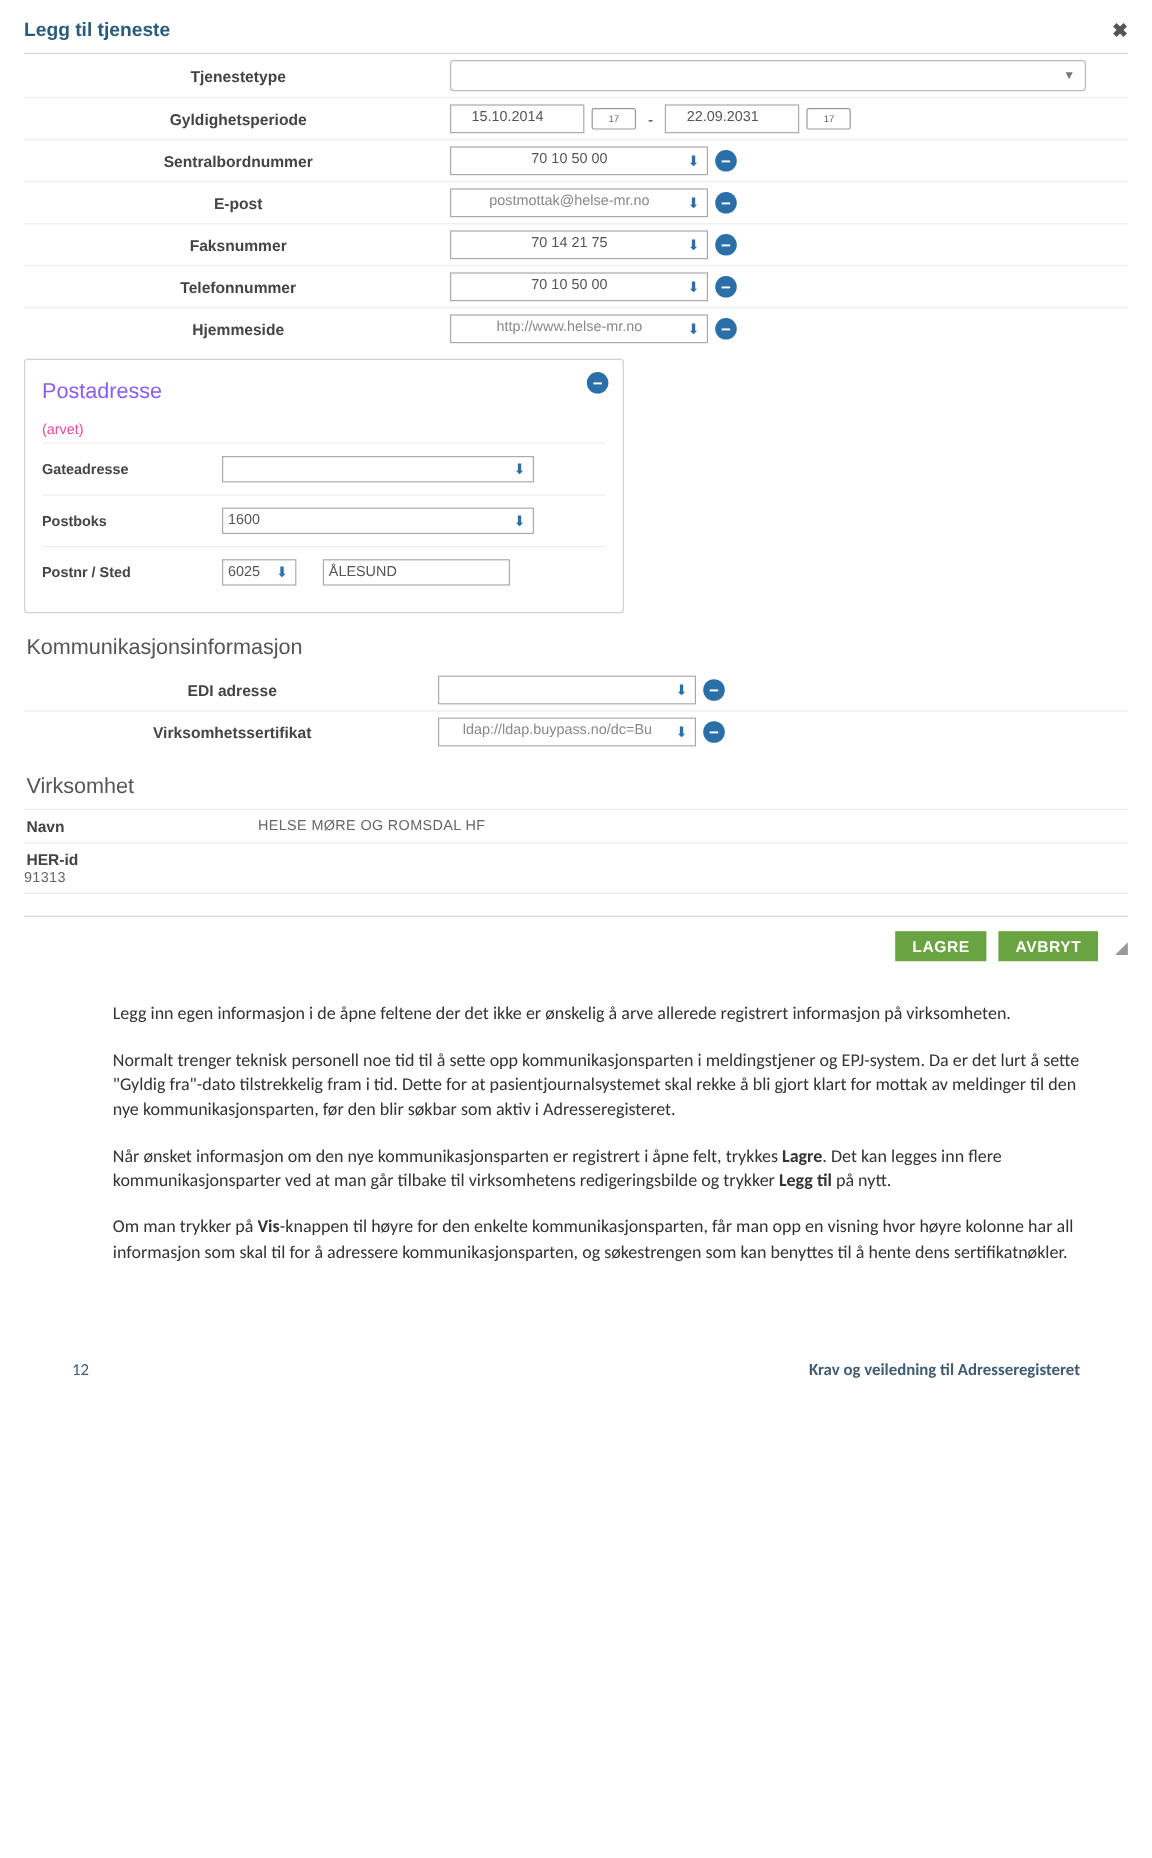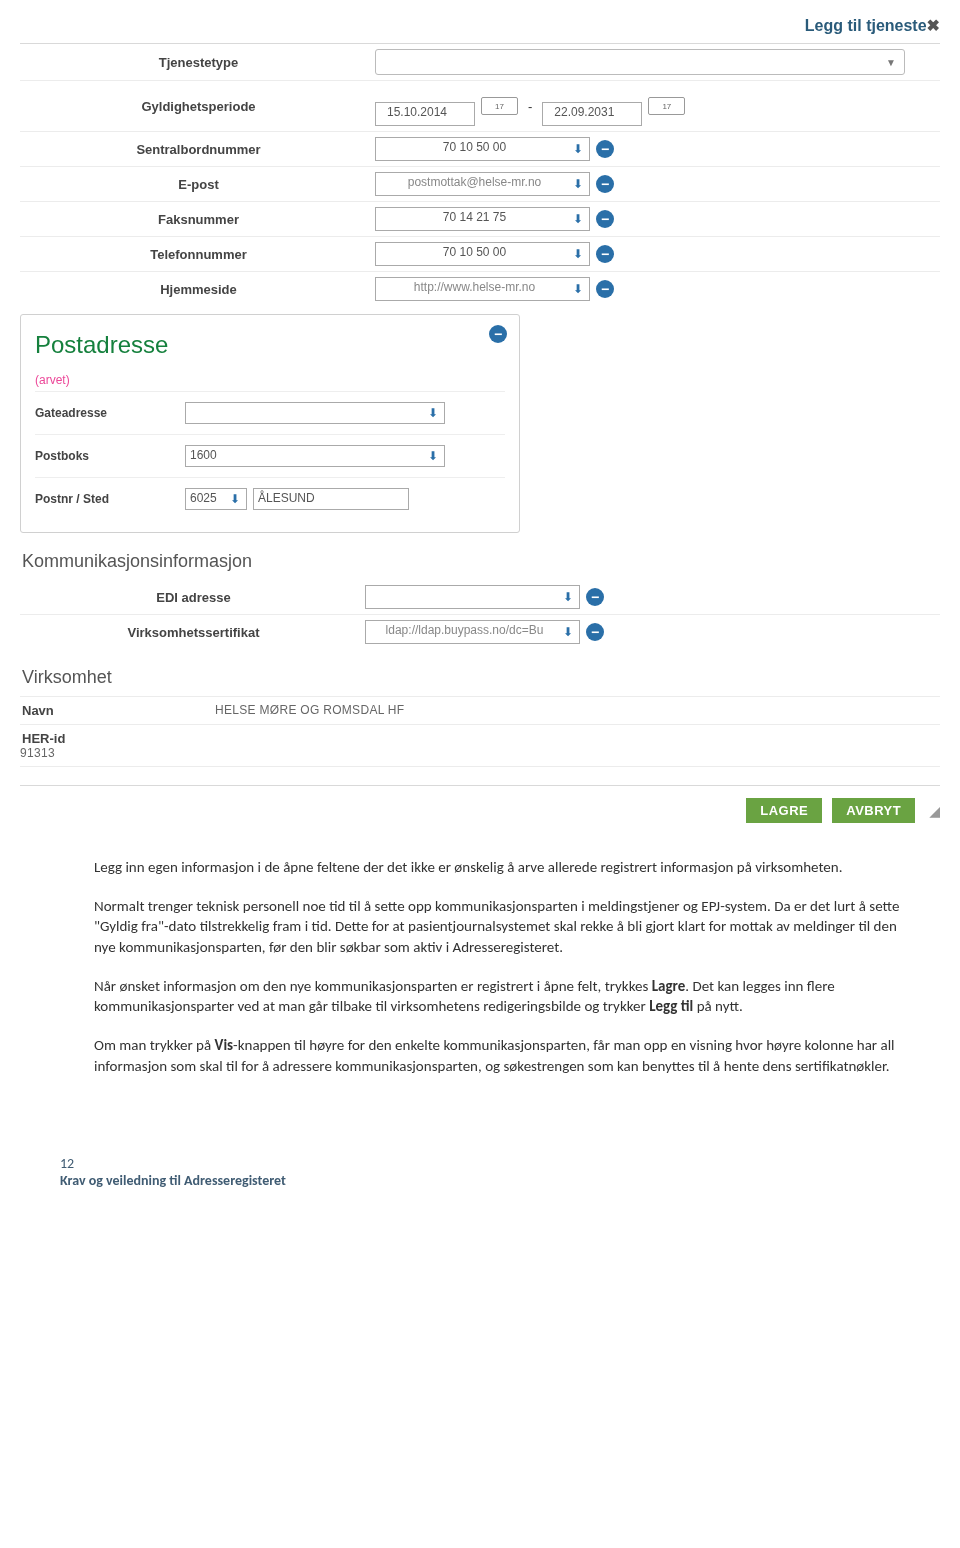--- a/index.html
+++ b/index.html
@@ -11,7 +11,7 @@
     width: 960px;
   }
   .page { padding: 12px 20px 0 20px; }
-  .dlg-title { display: flex; justify-content: flex-end; align-items: center; padding: 4px 0 8px 0; }
+  .dlg-title { display: flex; justify-content: space-between; align-items: center; padding: 4px 0 8px 0; }
   .dlg-title .t { font-weight: bold; font-size: 16px; color: #2a5b7a; }
   .close-x { color: #555; font-size: 16px; font-weight: bold; cursor: pointer; }
   hr.sep { border: none; border-top: 1px solid #d9d9d9; margin: 0; }

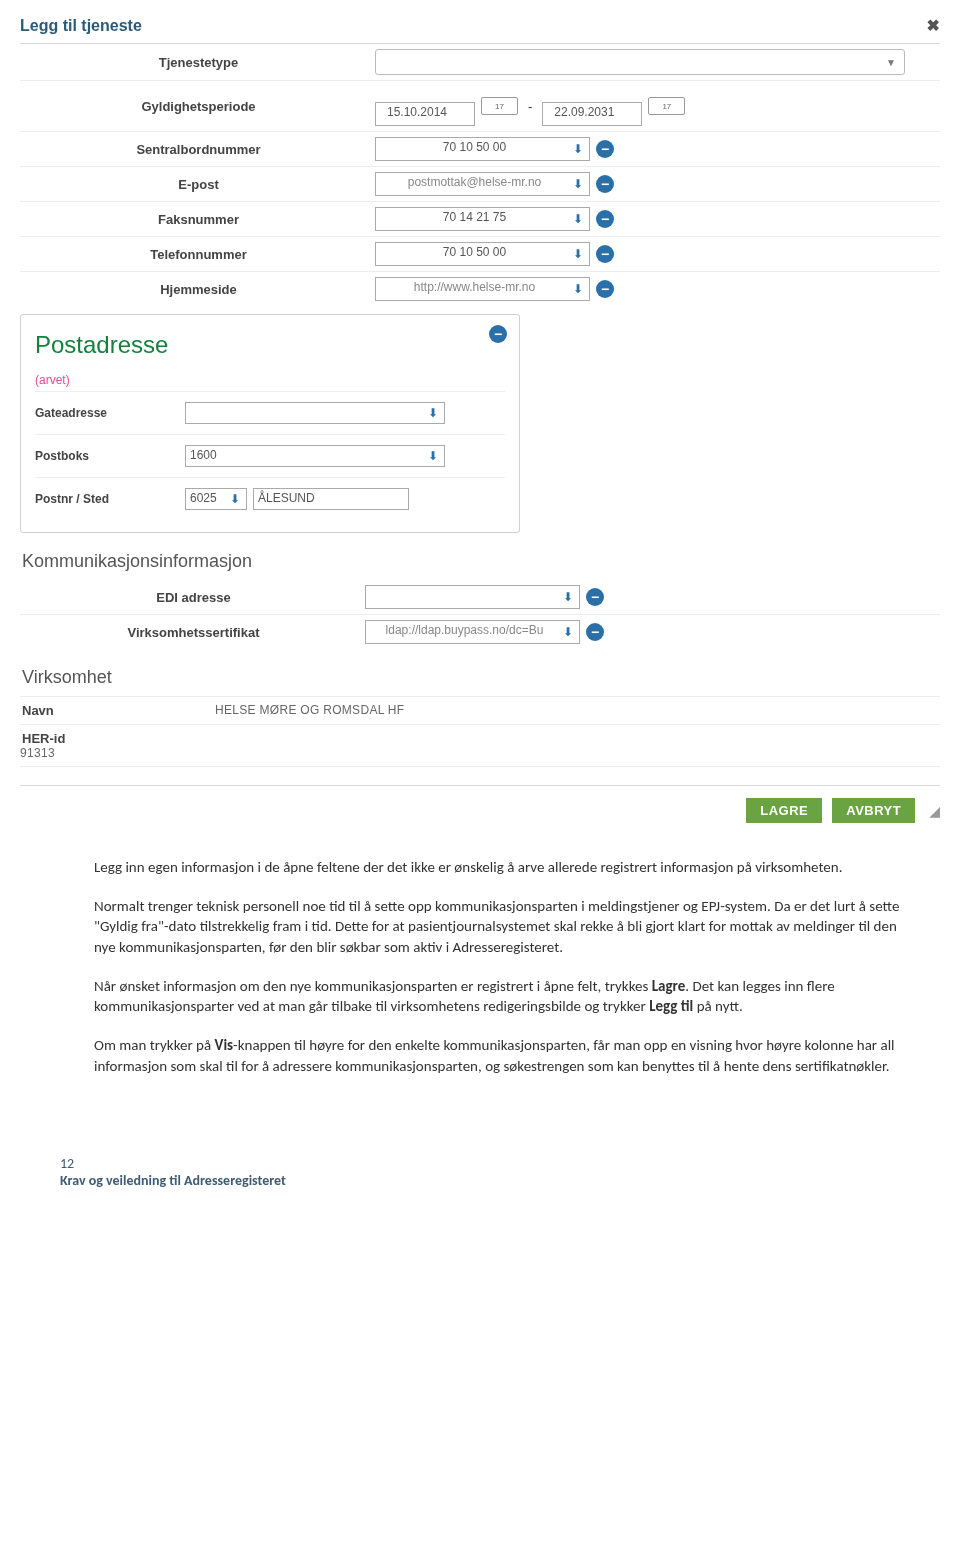--- a/index.html
+++ b/index.html
@@ -24,7 +24,7 @@
   .txt { height: 24px; border: 1px solid #aaa; background: #fff; font-size: 12px; padding: 2px 20px 2px 4px; color: #555; position: relative; }
   .txt.w530 { width: 530px; }
   .txt.w220 { width: 215px; }
-  .txt.w100 { width: 100px; margin-top: 16px; }
+  .txt.w100 { width: 112px; }
   .txt.placeholder { color: #888; }
   .txt .db-icon { position: absolute; right: 2px; top: 2px; }
   .cal { width: 37px; height: 18px; display: inline-flex; align-items: center; justify-content: center; border: 1px solid #999; font-size: 8px; border-radius: 2px; color: #666; cursor: pointer; }

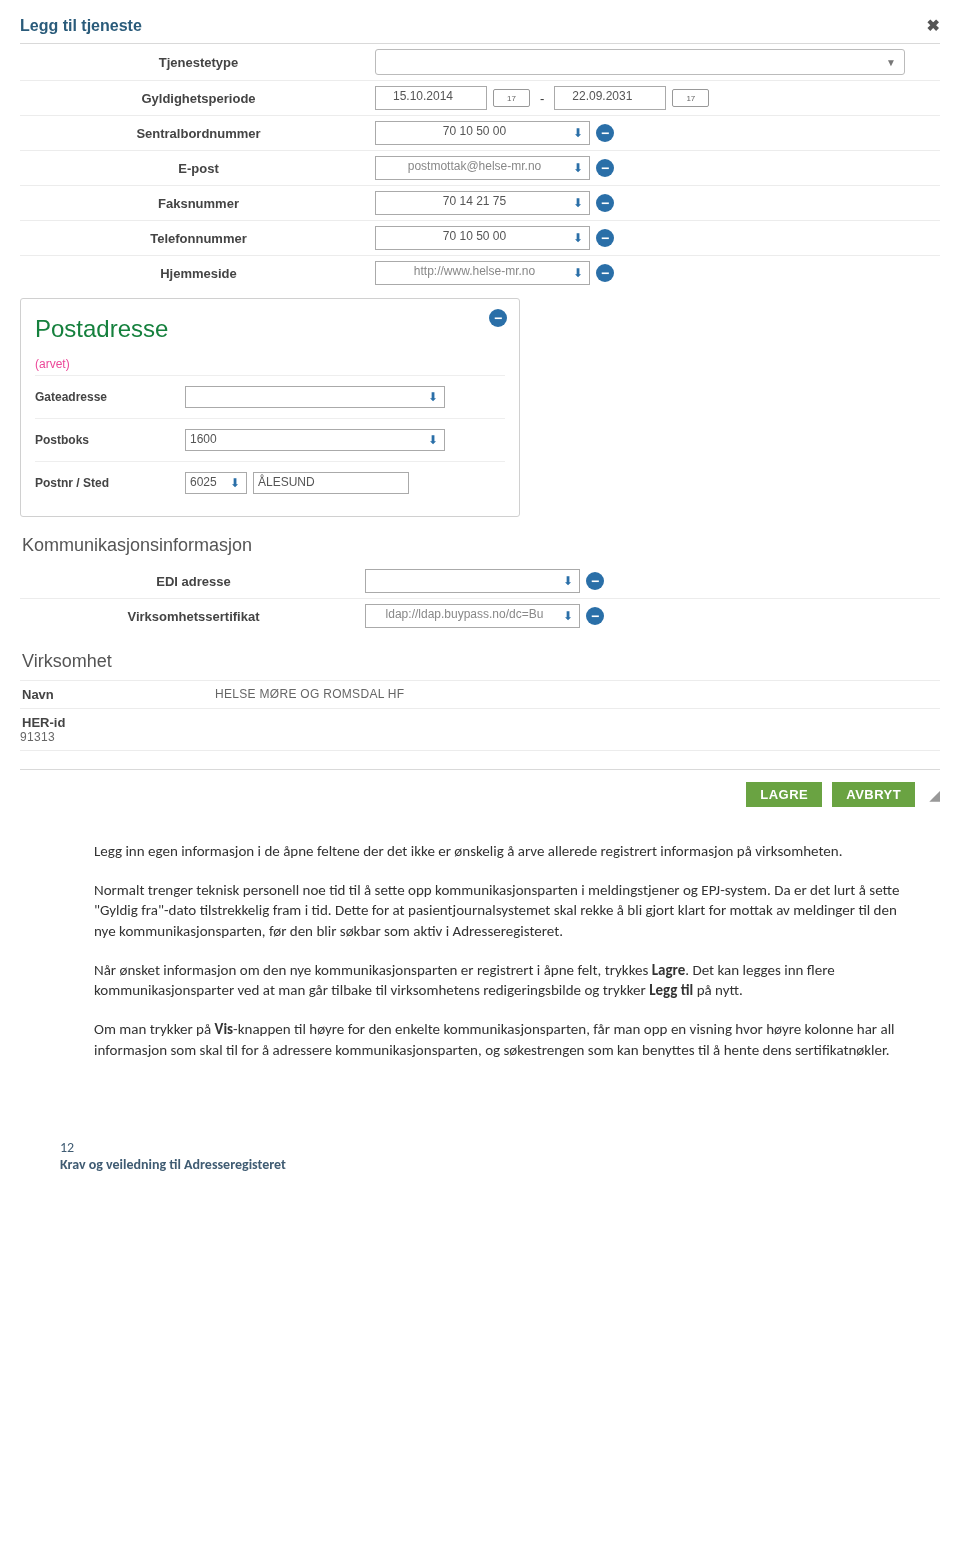--- a/index.html
+++ b/index.html
@@ -33,7 +33,7 @@
   .dash { font-size: 13px; padding: 0 4px; }
   .panel { border: 1px solid #d0d0d0; border-radius: 3px; padding: 10px 14px 12px 14px; margin-top: 8px; width: 500px; position: relative; }
   .panel .p-minus { position: absolute; right: 12px; top: 10px; }
-  .panel-title { font-size: 24px; color: #15803d; margin: 6px 0 14px 0; }
+  .panel-title { font-size: 18px; color: #8b5cf6; margin: 6px 0 14px 0; }
   .panel .arvet { color: #ec4899; font-size: 12px; padding-bottom: 4px; }
   .prow { display: flex; align-items: center; border-top: 1px solid #eee; padding: 10px 0; }
   .prow:first-of-type { border-top: none; }

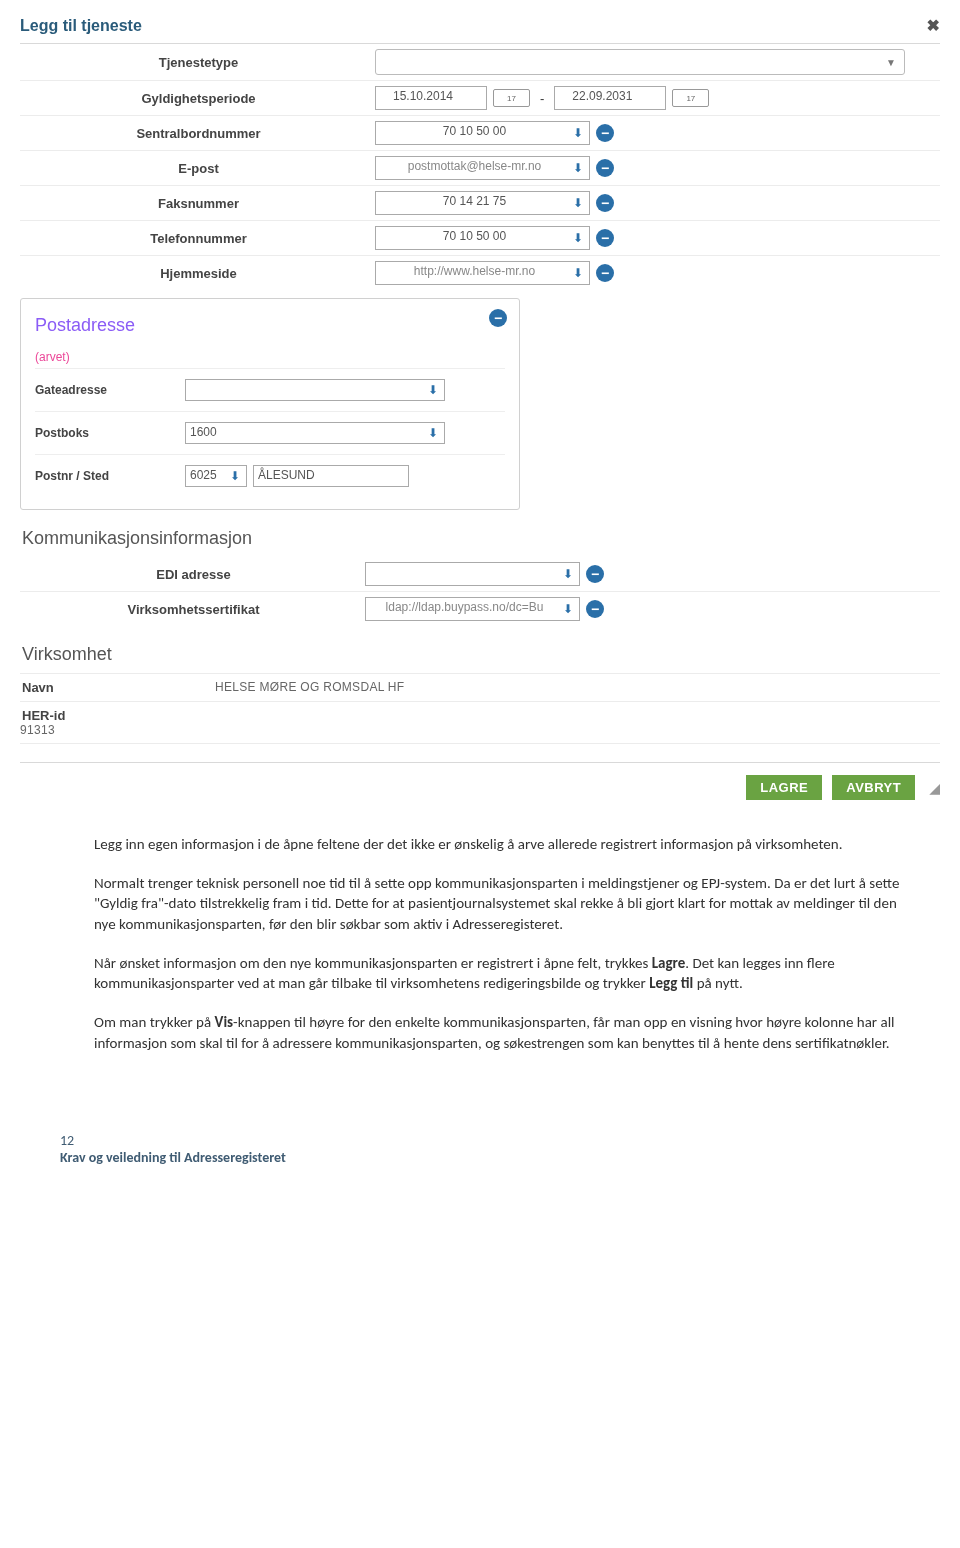--- a/index.html
+++ b/index.html
@@ -144,7 +144,7 @@
     </div>
     <div class="prow">
       <div class="plbl">Postnr / Sted</div>
-      <div style="display:flex;gap:6px;">
+      <div style="display:flex;gap:22px;">
         <div class="ptxt w60"><span>6025</span><span class="db-icon">⬇</span></div>
         <div class="ptxt w190"><span>ÅLESUND</span></div>
       </div>

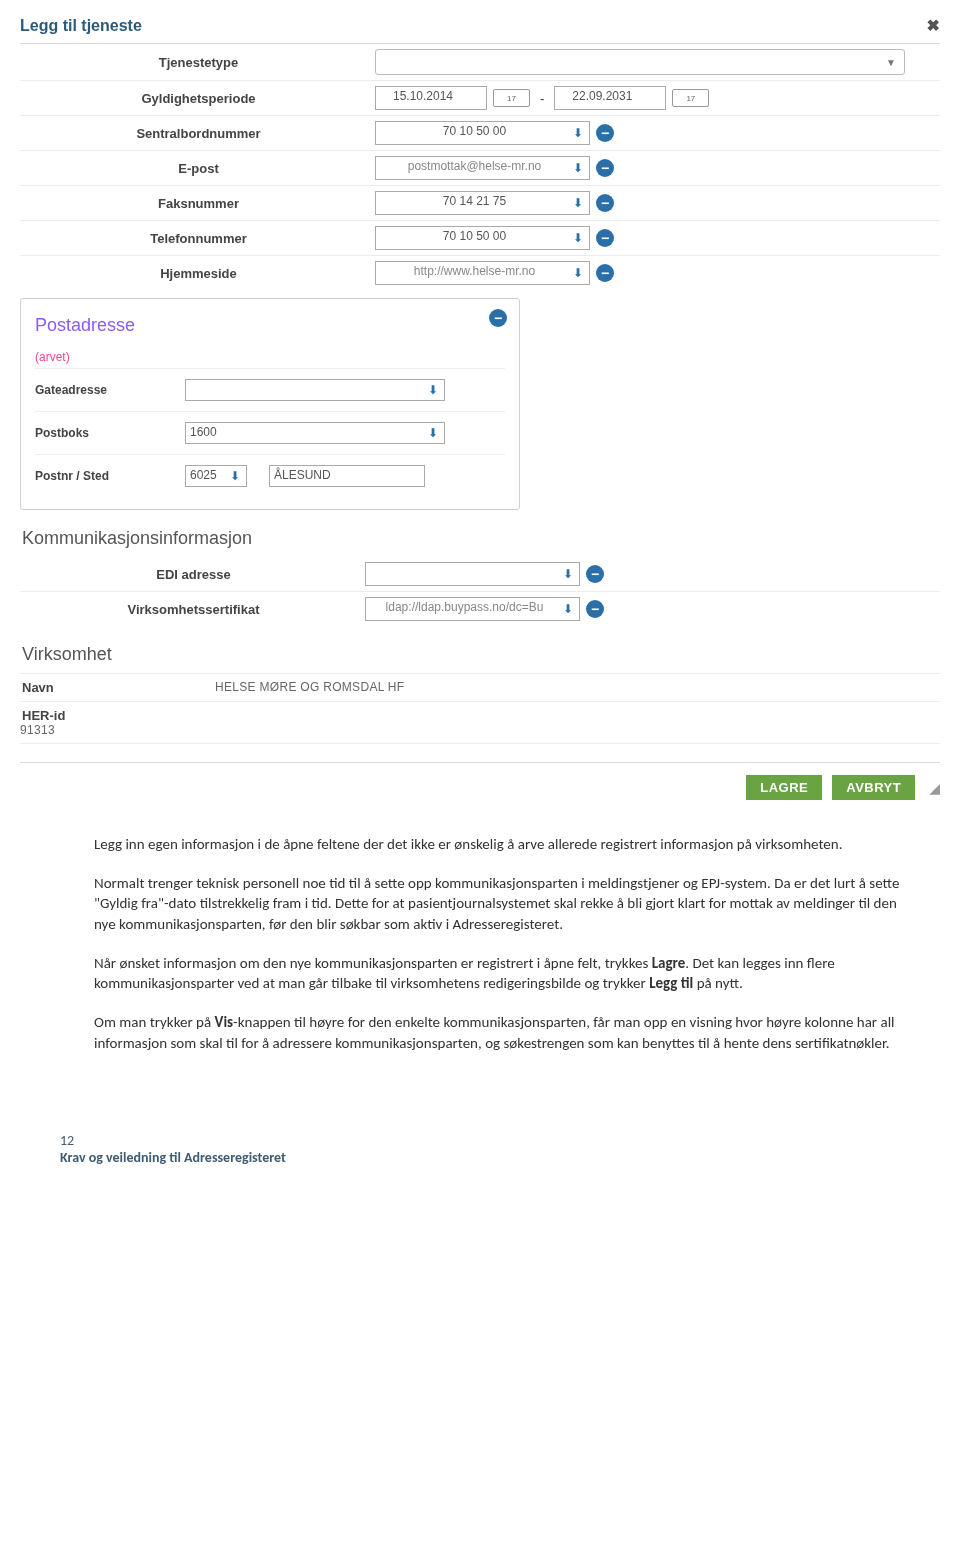--- a/index.html
+++ b/index.html
@@ -52,7 +52,7 @@
   .resize { color: #999; font-size: 14px; padding-left: 4px; }
   .body-text { padding: 30px 60px 0 60px; font-family: Calibri, Arial, sans-serif; font-size: 15px; color: #333; line-height: 1.38; margin-left: 34px; }
   .body-text p { margin: 0 0 18px 0; }
-  .footer { display: flex; justify-content: space-between; padding: 60px 60px 20px 60px; font-family: Calibri, Arial, sans-serif; font-size: 14px; color: #405c73; flex-direction: column; }
+  .footer { display: flex; justify-content: space-between; padding: 60px 60px 20px 60px; font-family: Calibri, Arial, sans-serif; font-size: 14px; color: #405c73; }
   .footer .r { font-weight: bold; }
   b { font-weight: bold; }
 </style>

